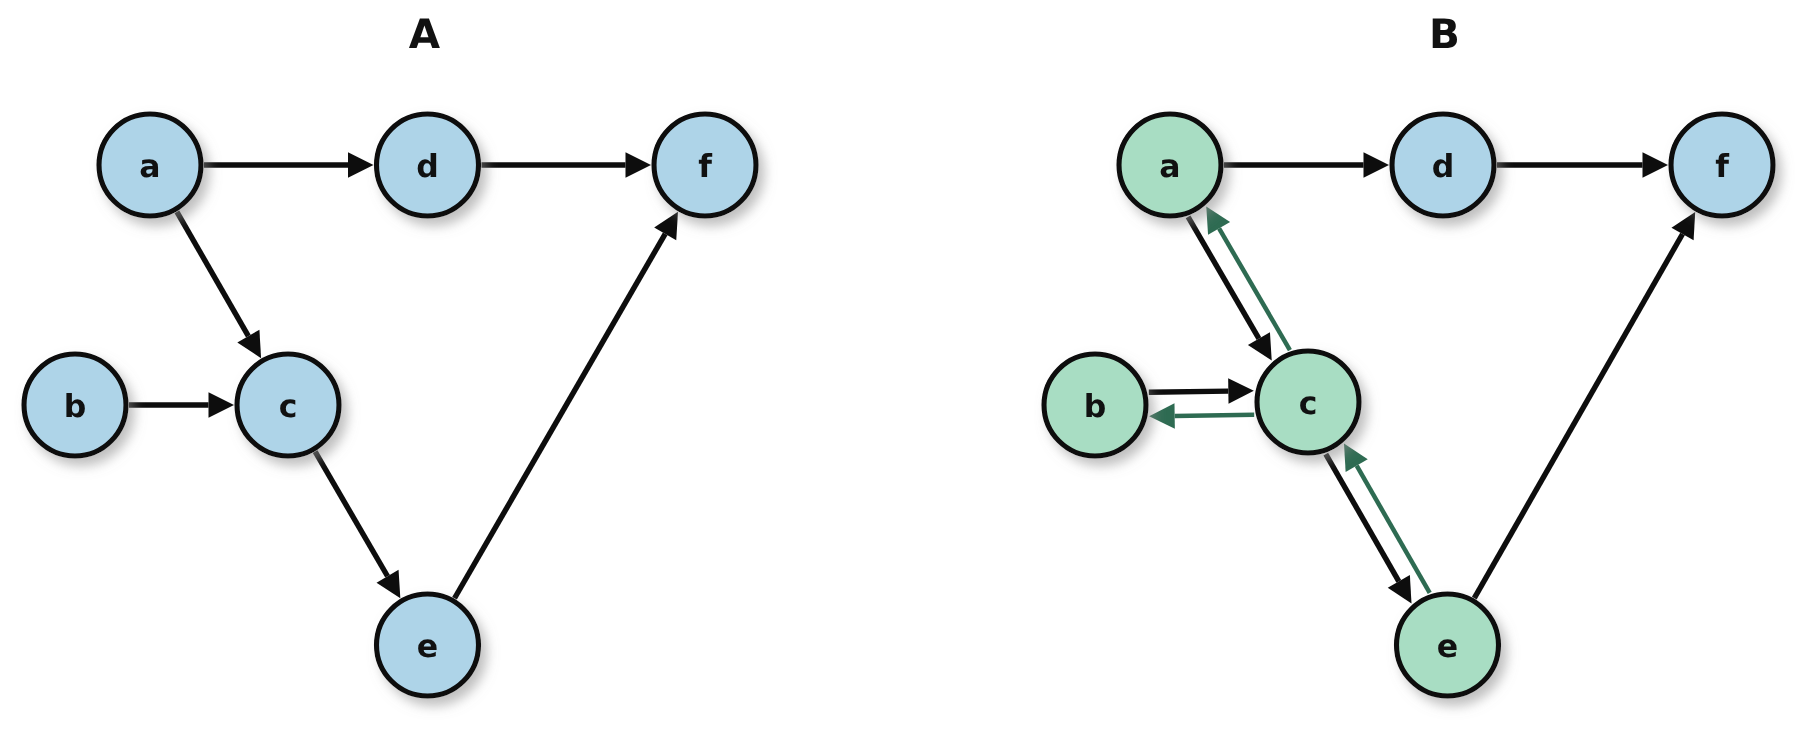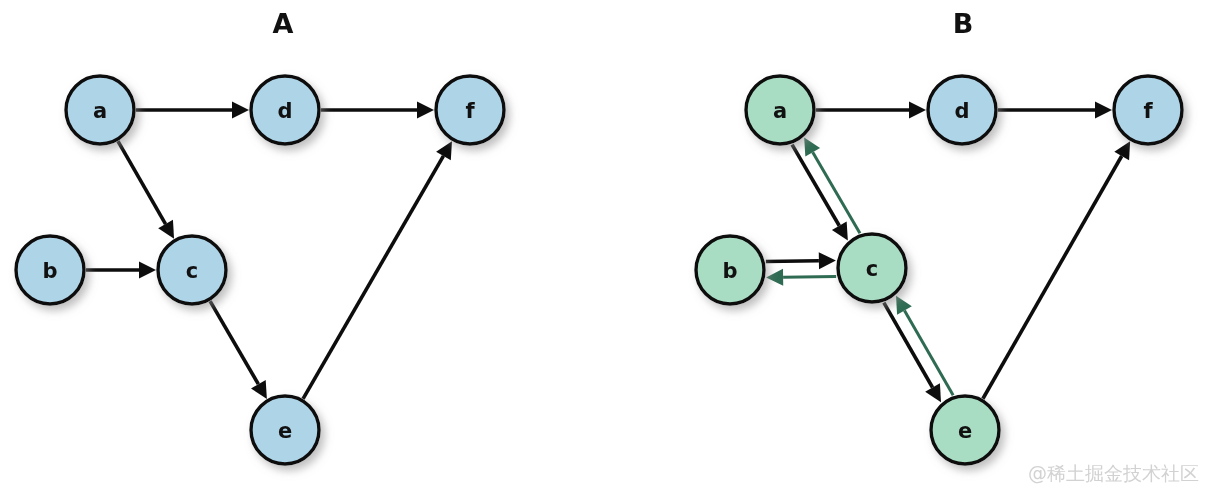--- a/index.html
+++ b/index.html
@@ -173,7 +173,6 @@
       </g>
   </svg>
 
-  <div id="watermark">@稀土掘金技术社区</div>
 
 </div>
 

